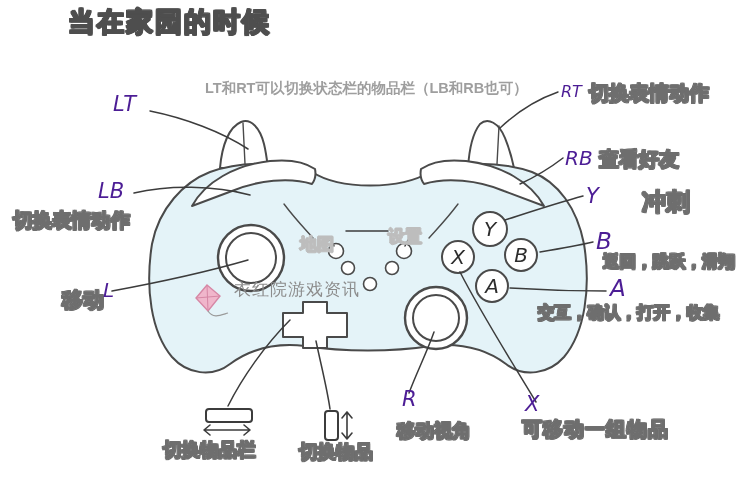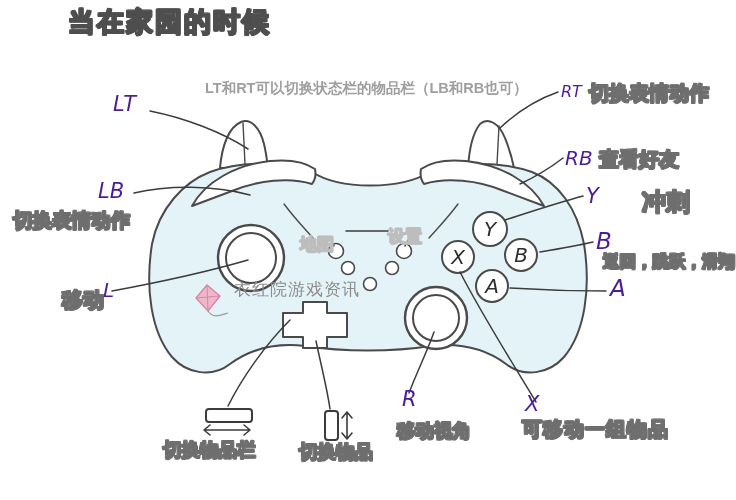--- a/index.html
+++ b/index.html
@@ -129,6 +129,7 @@
   <div class="lbl outlined" style="left:603px;top:252px;font-size:16.5px;">返回，跳跃，滑翔</div>
 
   <div class="lbl hand" style="left:610px;top:276px;font-size:23px;">A</div>
+  <div class="lbl outlined" style="left:538px;top:303px;font-size:16.5px;">交互，确认，打开，收集</div>
 
   <div class="lbl light-outlined" style="left:300px;top:220px;font-size:17px;margin-top:16px;">地图</div>
   <div class="lbl light-outlined" style="left:388px;top:228px;font-size:17px;">设置</div>

